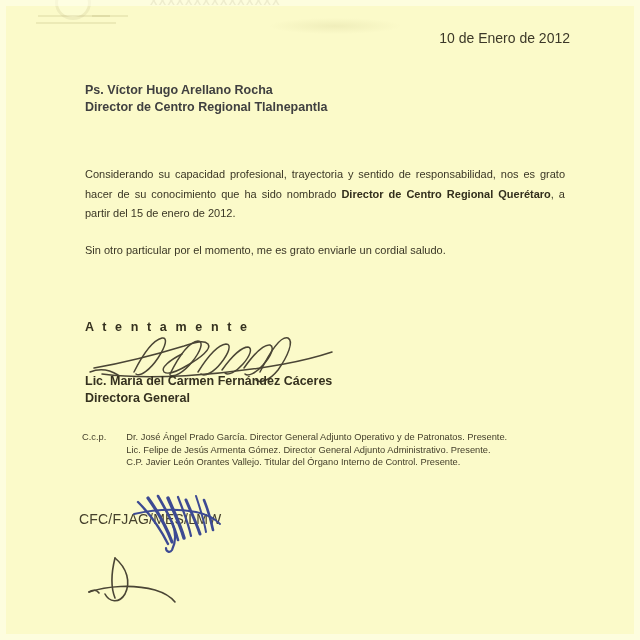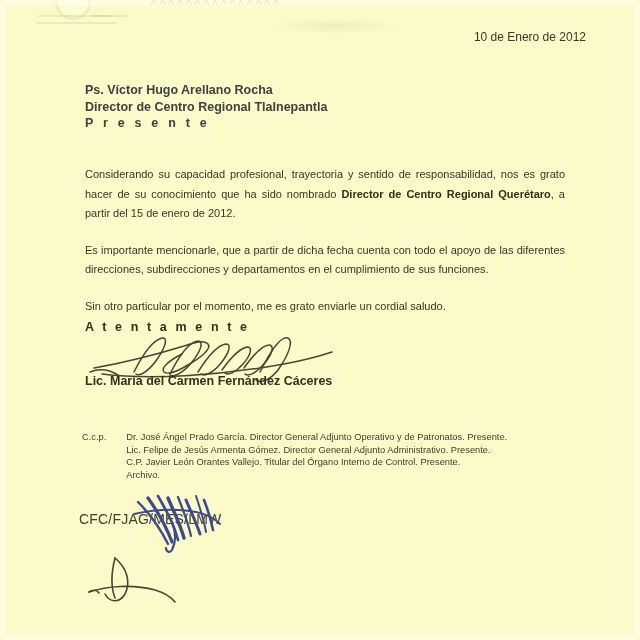--- a/index.html
+++ b/index.html
@@ -75,11 +75,11 @@
   
   .date-line {
     position: absolute;
-    left: 16px;
+    left: 0;
     top: 30px;
     width: 570px;
     text-align: right;
-    font-size: 12px;
+    font-size: 14px;
     color: #3c3828;
   }
 

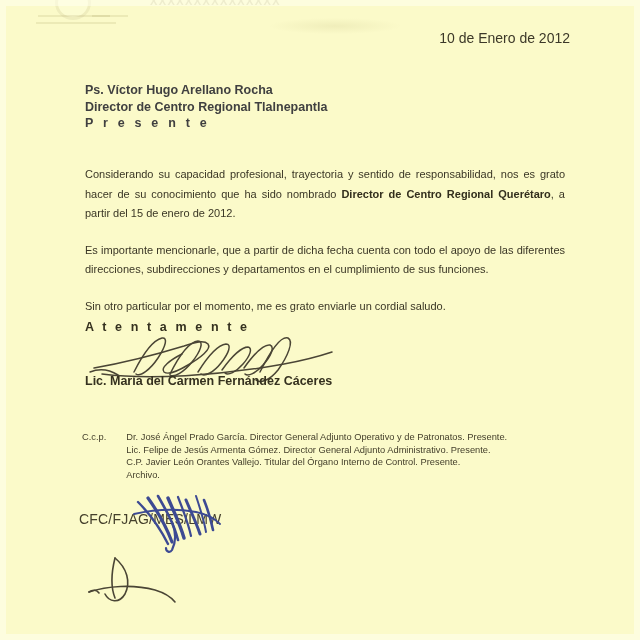--- a/index.html
+++ b/index.html
@@ -201,7 +201,6 @@
   <div class="recipient">
     <div>Ps. Víctor Hugo Arellano Rocha</div>
     <div>Director de Centro Regional Tlalnepantla</div>
-    <div class="spaced">P r e s e n t e</div>
   </div>
 
   <div class="body" id="body-text">

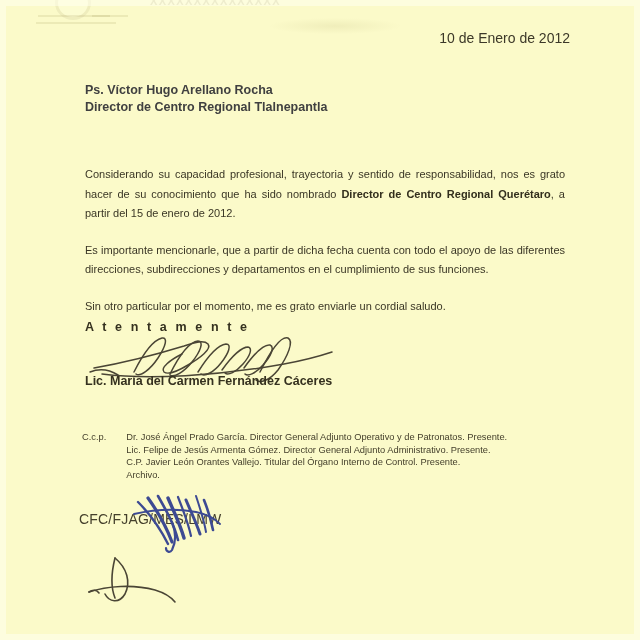--- a/index.html
+++ b/index.html
@@ -205,7 +205,6 @@
 
   <div class="body" id="body-text">
       <p><span>Considerando su capacidad profesional, trayectoria y sentido de responsabilidad, nos es grato hacer de su conocimiento que ha sido nombrado </span><b>Director de Centro Regional Querétaro</b><span>, a partir del 15 de enero de 2012.</span></p>
-      <p><span>Es importante mencionarle, que a partir de dicha fecha cuenta con todo el apoyo de las diferentes direcciones, subdirecciones y departamentos en el cumplimiento de sus funciones.</span></p>
       <p><span>Sin otro particular por el momento, me es grato enviarle un cordial saludo.</span></p>
     </div>
 

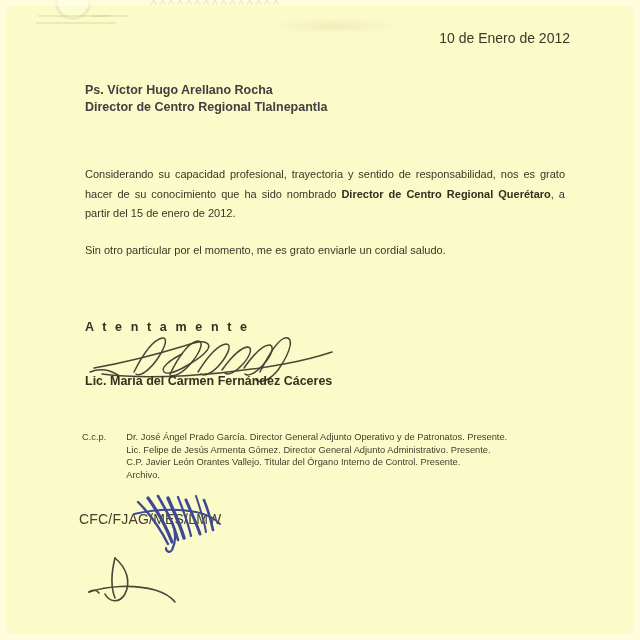--- a/index.html
+++ b/index.html
@@ -226,6 +226,7 @@
 
   <div class="signer">
     <div>Lic. María del Carmen Fernández Cáceres</div>
+    <div>Directora General</div>
   </div>
 
   <div class="ccp">

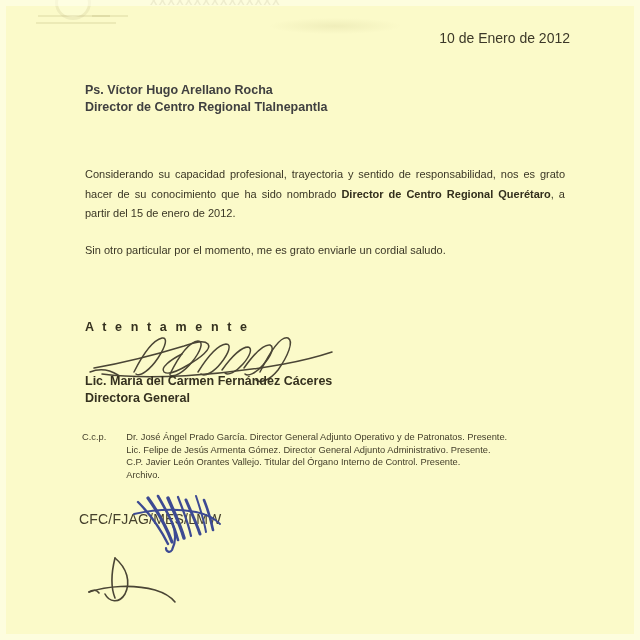--- a/index.html
+++ b/index.html
@@ -235,7 +235,6 @@
         <div>Dr. José Ángel Prado García. Director General Adjunto Operativo y de Patronatos. Presente.</div>
         <div>Lic. Felipe de Jesús Armenta Gómez. Director General Adjunto Administrativo. Presente.</div>
         <div>C.P. Javier León Orantes Vallejo. Titular del Órgano Interno de Control. Presente.</div>
-        <div>Archivo.</div>
       </div>
   </div>
 

